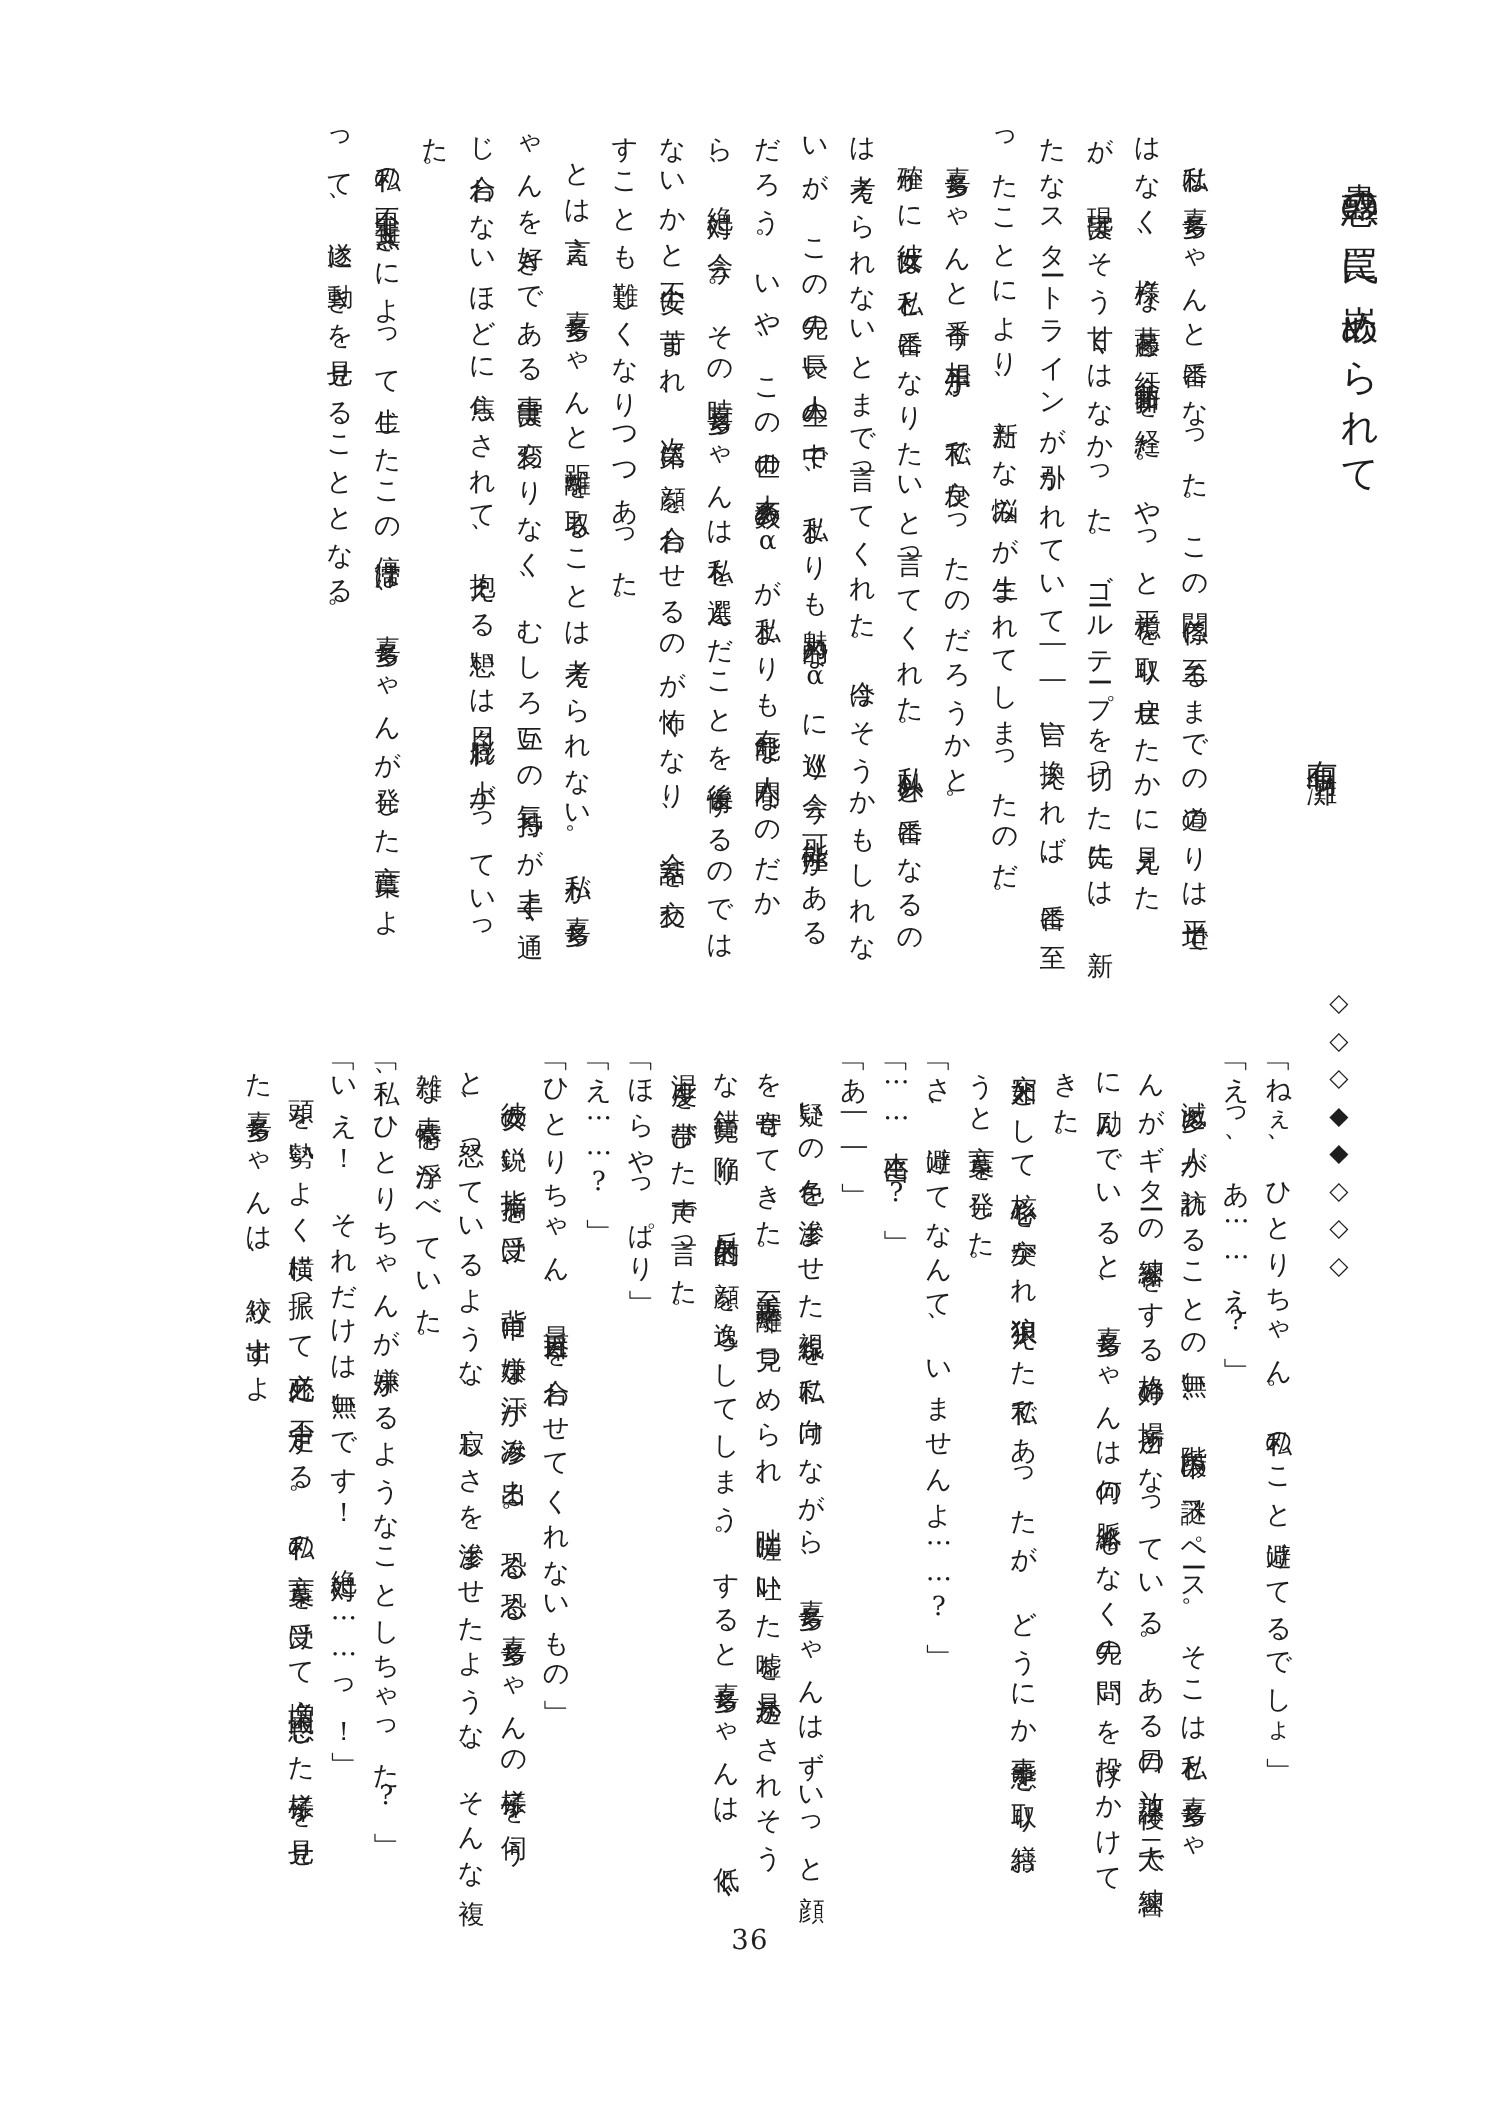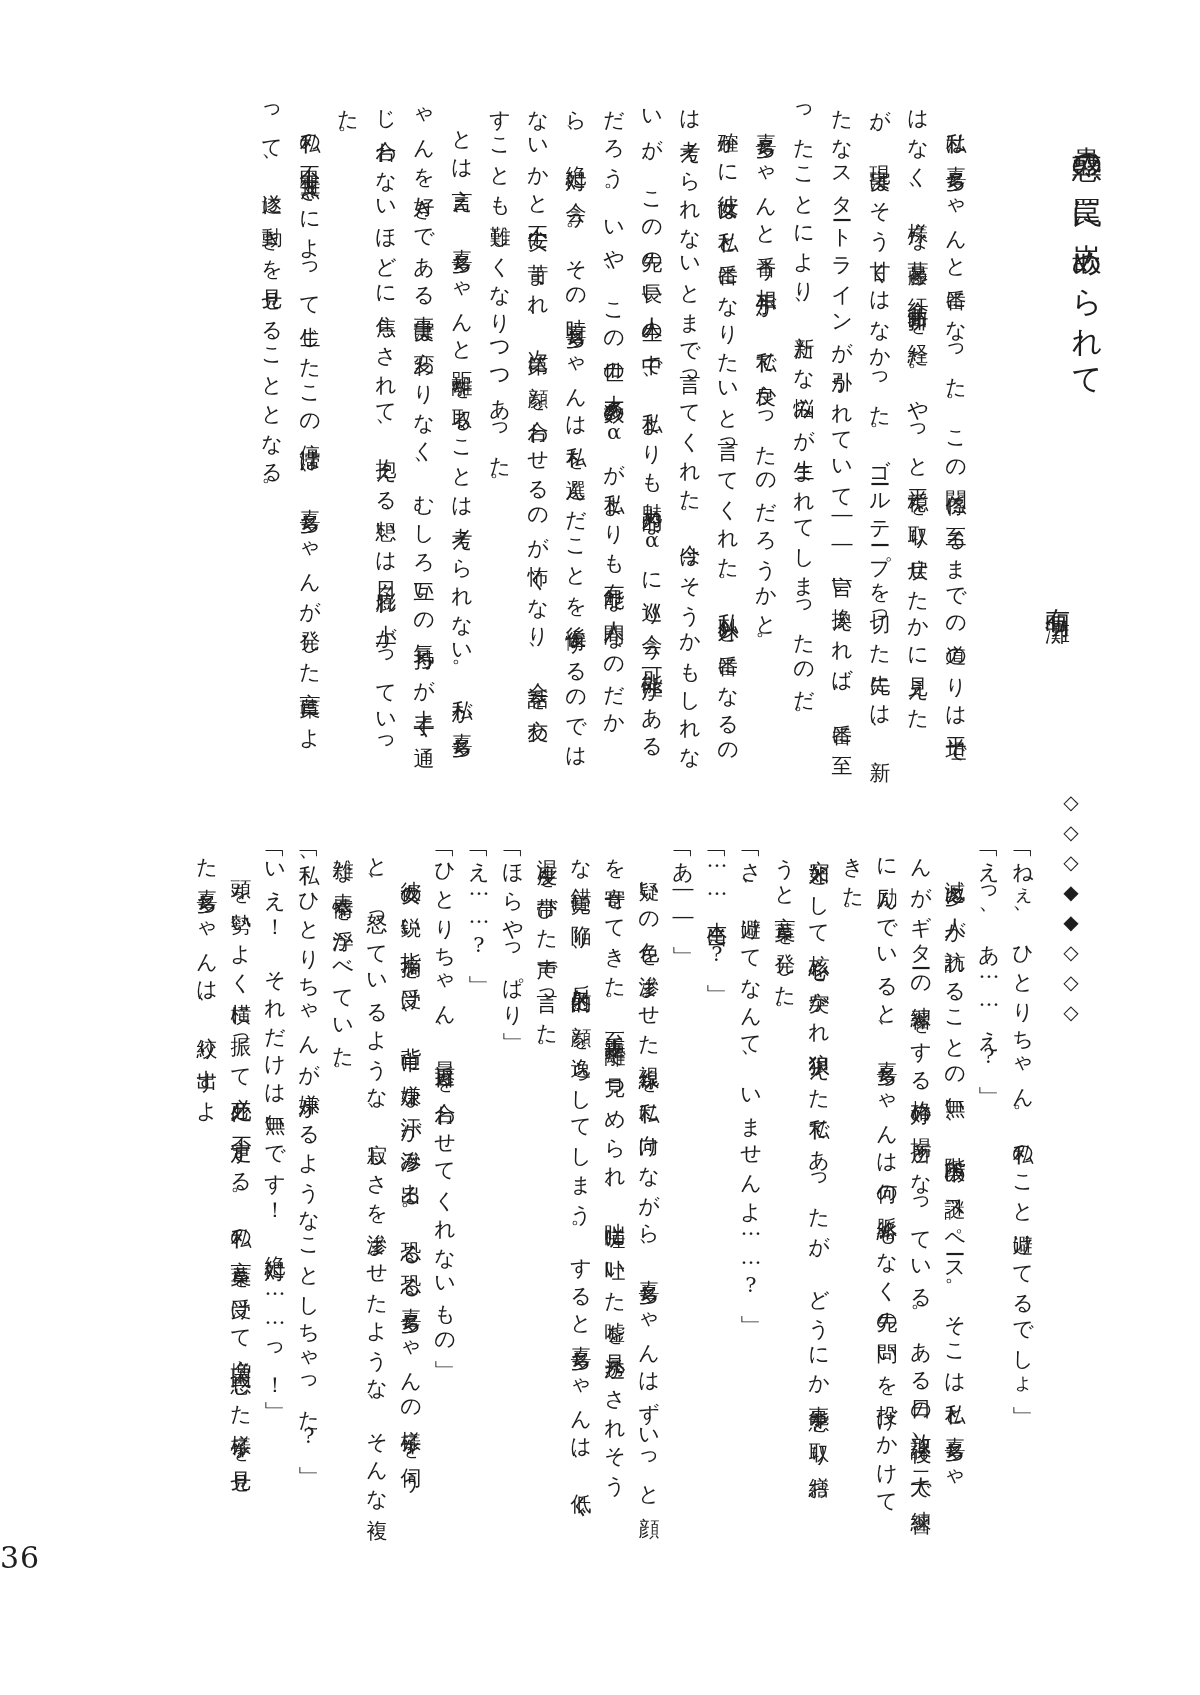--- a/index.html
+++ b/index.html
@@ -44,7 +44,7 @@
   }
   .page-number {
     position:absolute; top:1540px; left:0; width:100%;
-    font-size:30px; letter-spacing:1px;
+    text-align:center; font-size:22px; letter-spacing:1px;
   }
 </style>
 </head>

